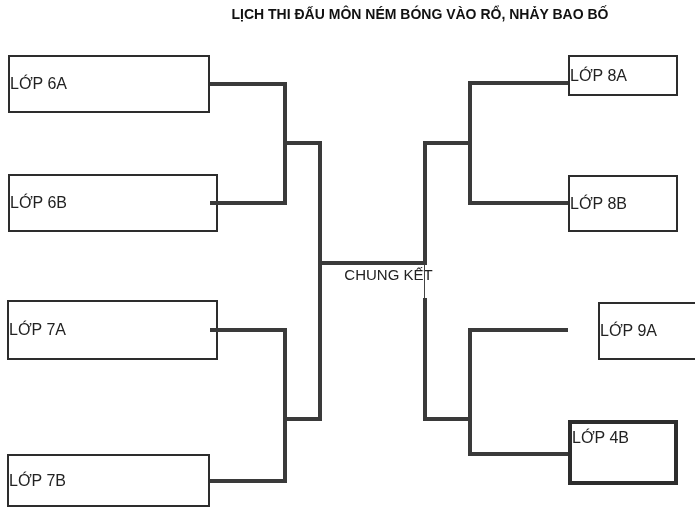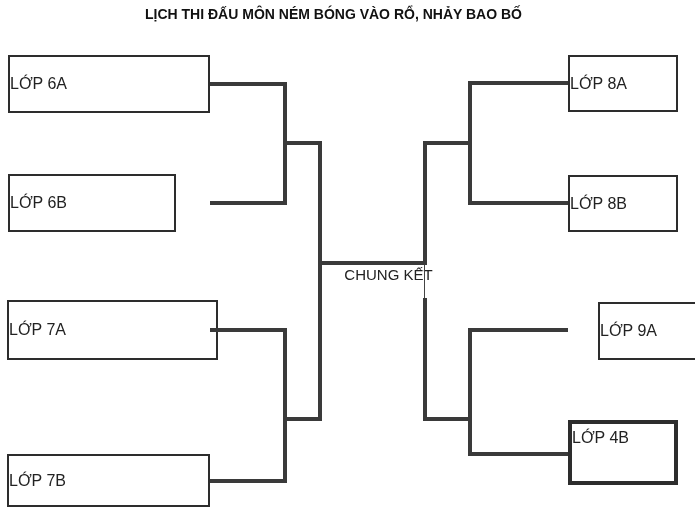--- a/index.html
+++ b/index.html
@@ -20,6 +20,7 @@
     left: 145px;
     top: 6px;
     width: 550px;
+    text-align: center;
     font-size: 14px;
     font-weight: bold;
     color: #111111;

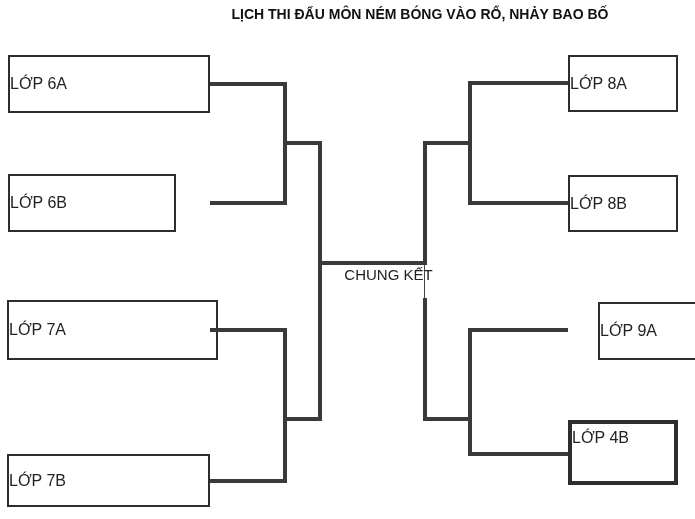--- a/index.html
+++ b/index.html
@@ -82,7 +82,7 @@
     <span>LỚP 7B</span>
   </div>
 
-  <div class="box" style="left:568px; top:55px; width:110px; height:57px;">
+  <div class="box" style="left:568px; top:55px; width:110px; height:41px;">
     <span>LỚP 8A</span>
   </div>
   <div class="box" style="left:568px; top:175px; width:110px; height:57px;">

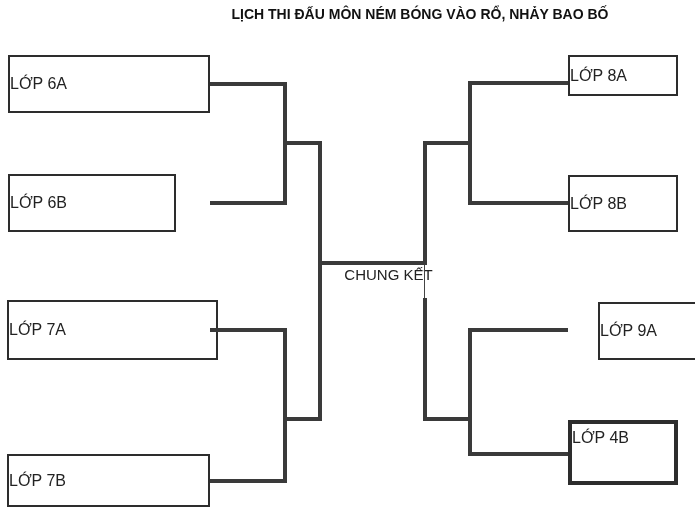--- a/index.html
+++ b/index.html
@@ -72,7 +72,7 @@
   <div class="box" style="left:8px; top:55px; width:202px; height:58px;">
     <span>LỚP 6A</span>
   </div>
-  <div class="box" style="left:8px; top:174px; width:168px; height:58px;">
+  <div class="box" style="left:8px; top:174px; width:210px; height:58px;">
     <span>LỚP 6B</span>
   </div>
   <div class="box" style="left:7px; top:300px; width:211px; height:60px;">

